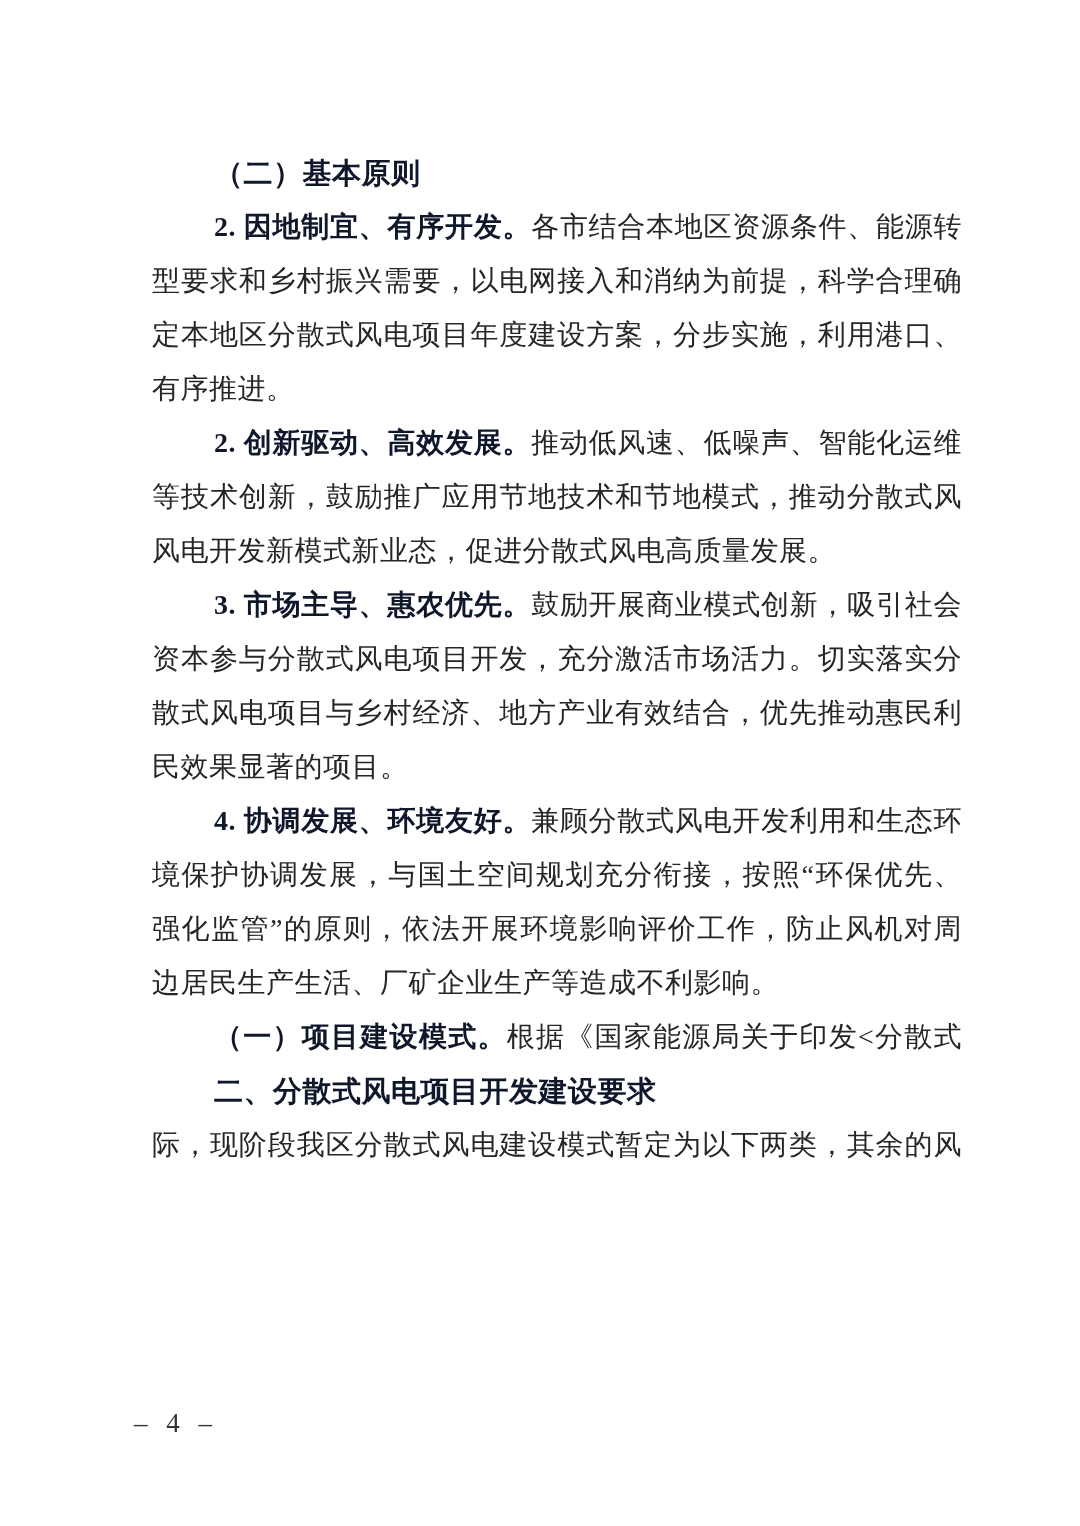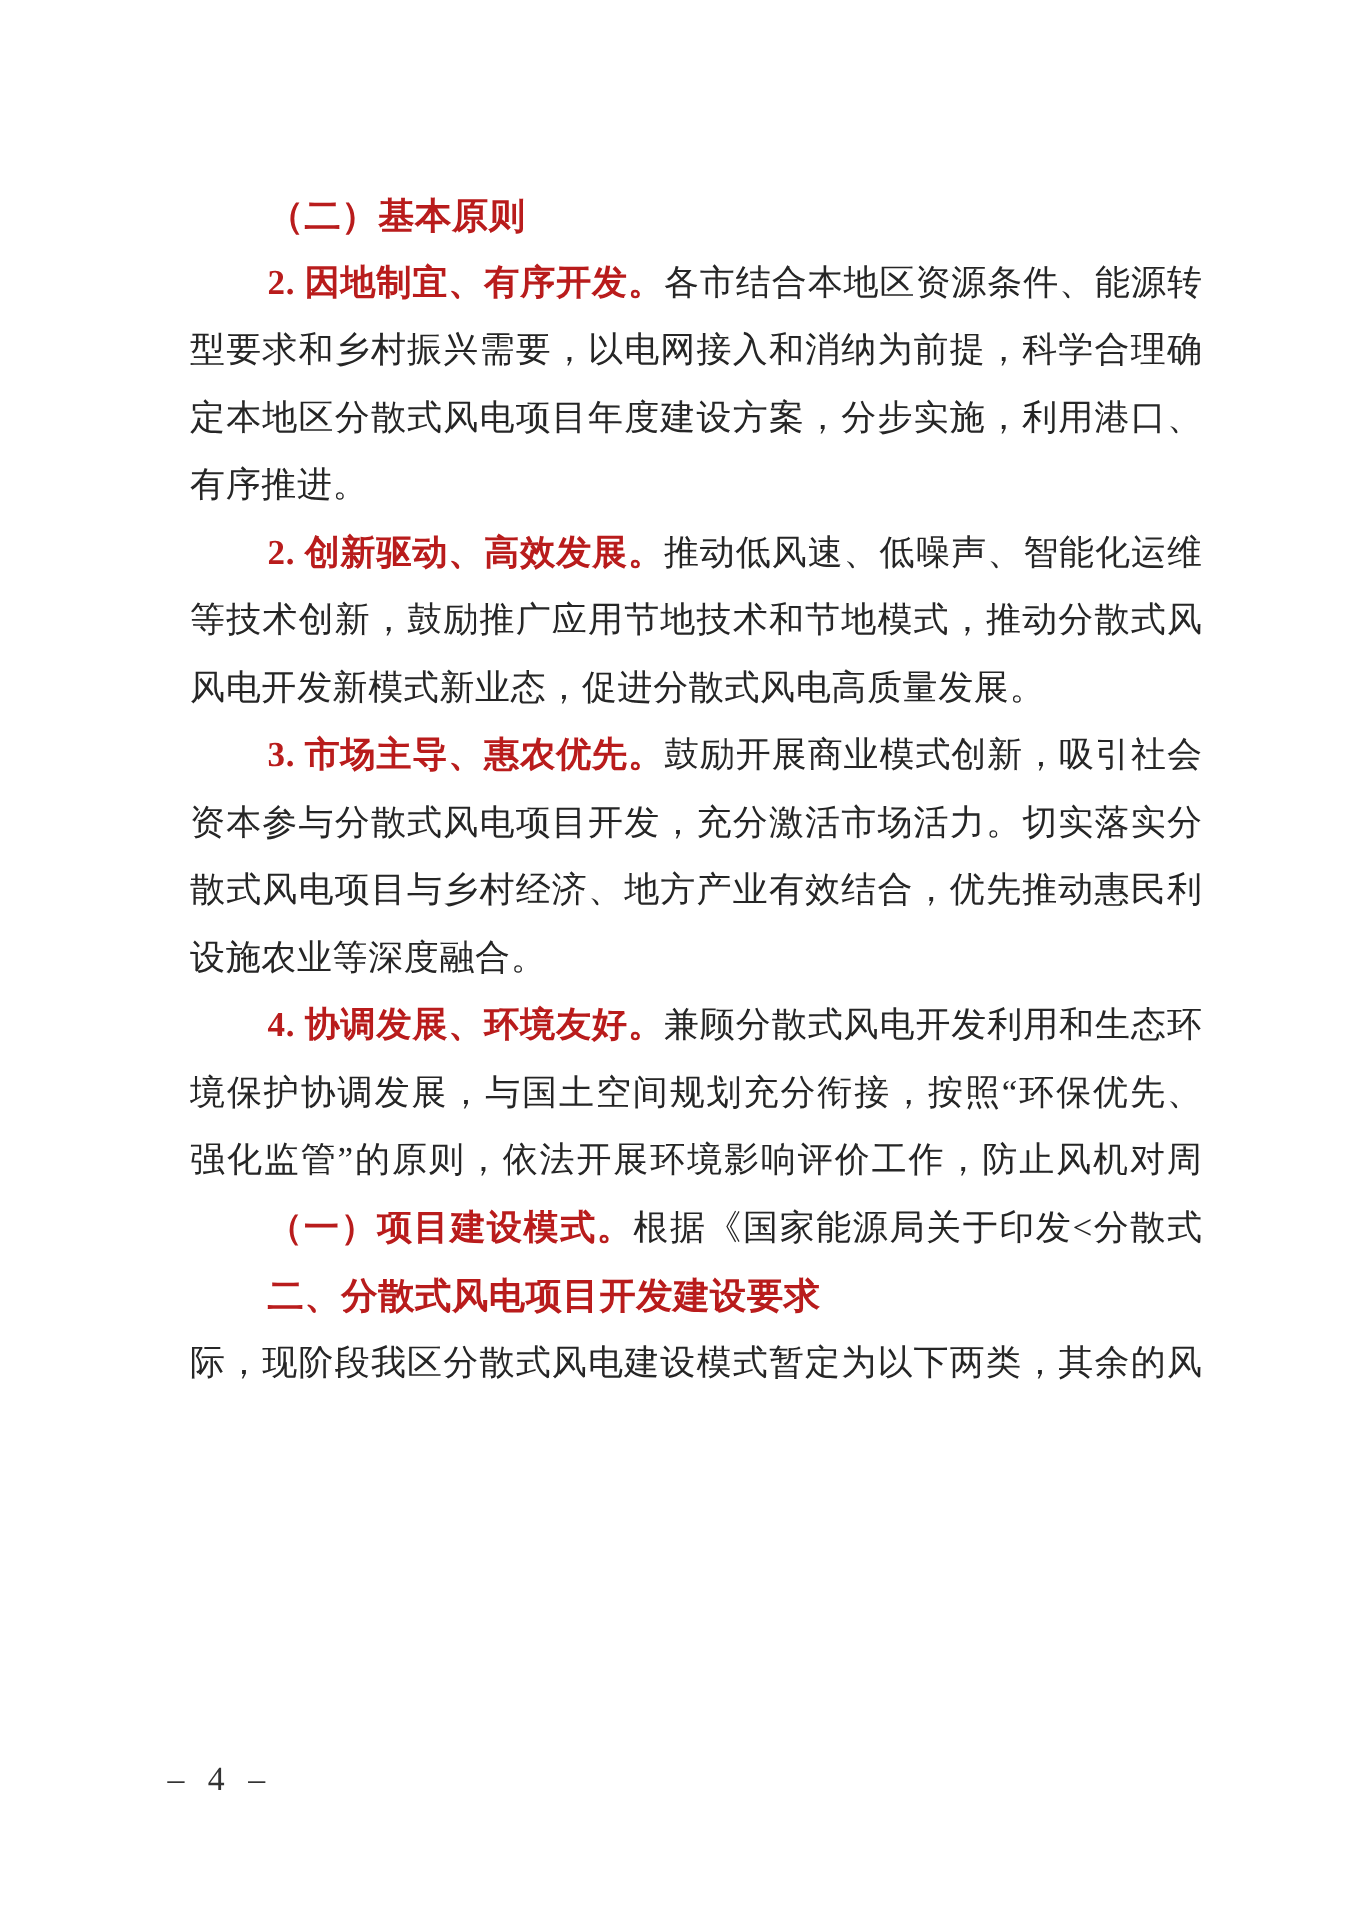--- a/index.html
+++ b/index.html
@@ -43,7 +43,7 @@
   }
   .b {
     font-weight: 700;
-    color: #b91c1c;
+    color: #0f172a;
   }
   .hd .b {
     font-size: 29px;

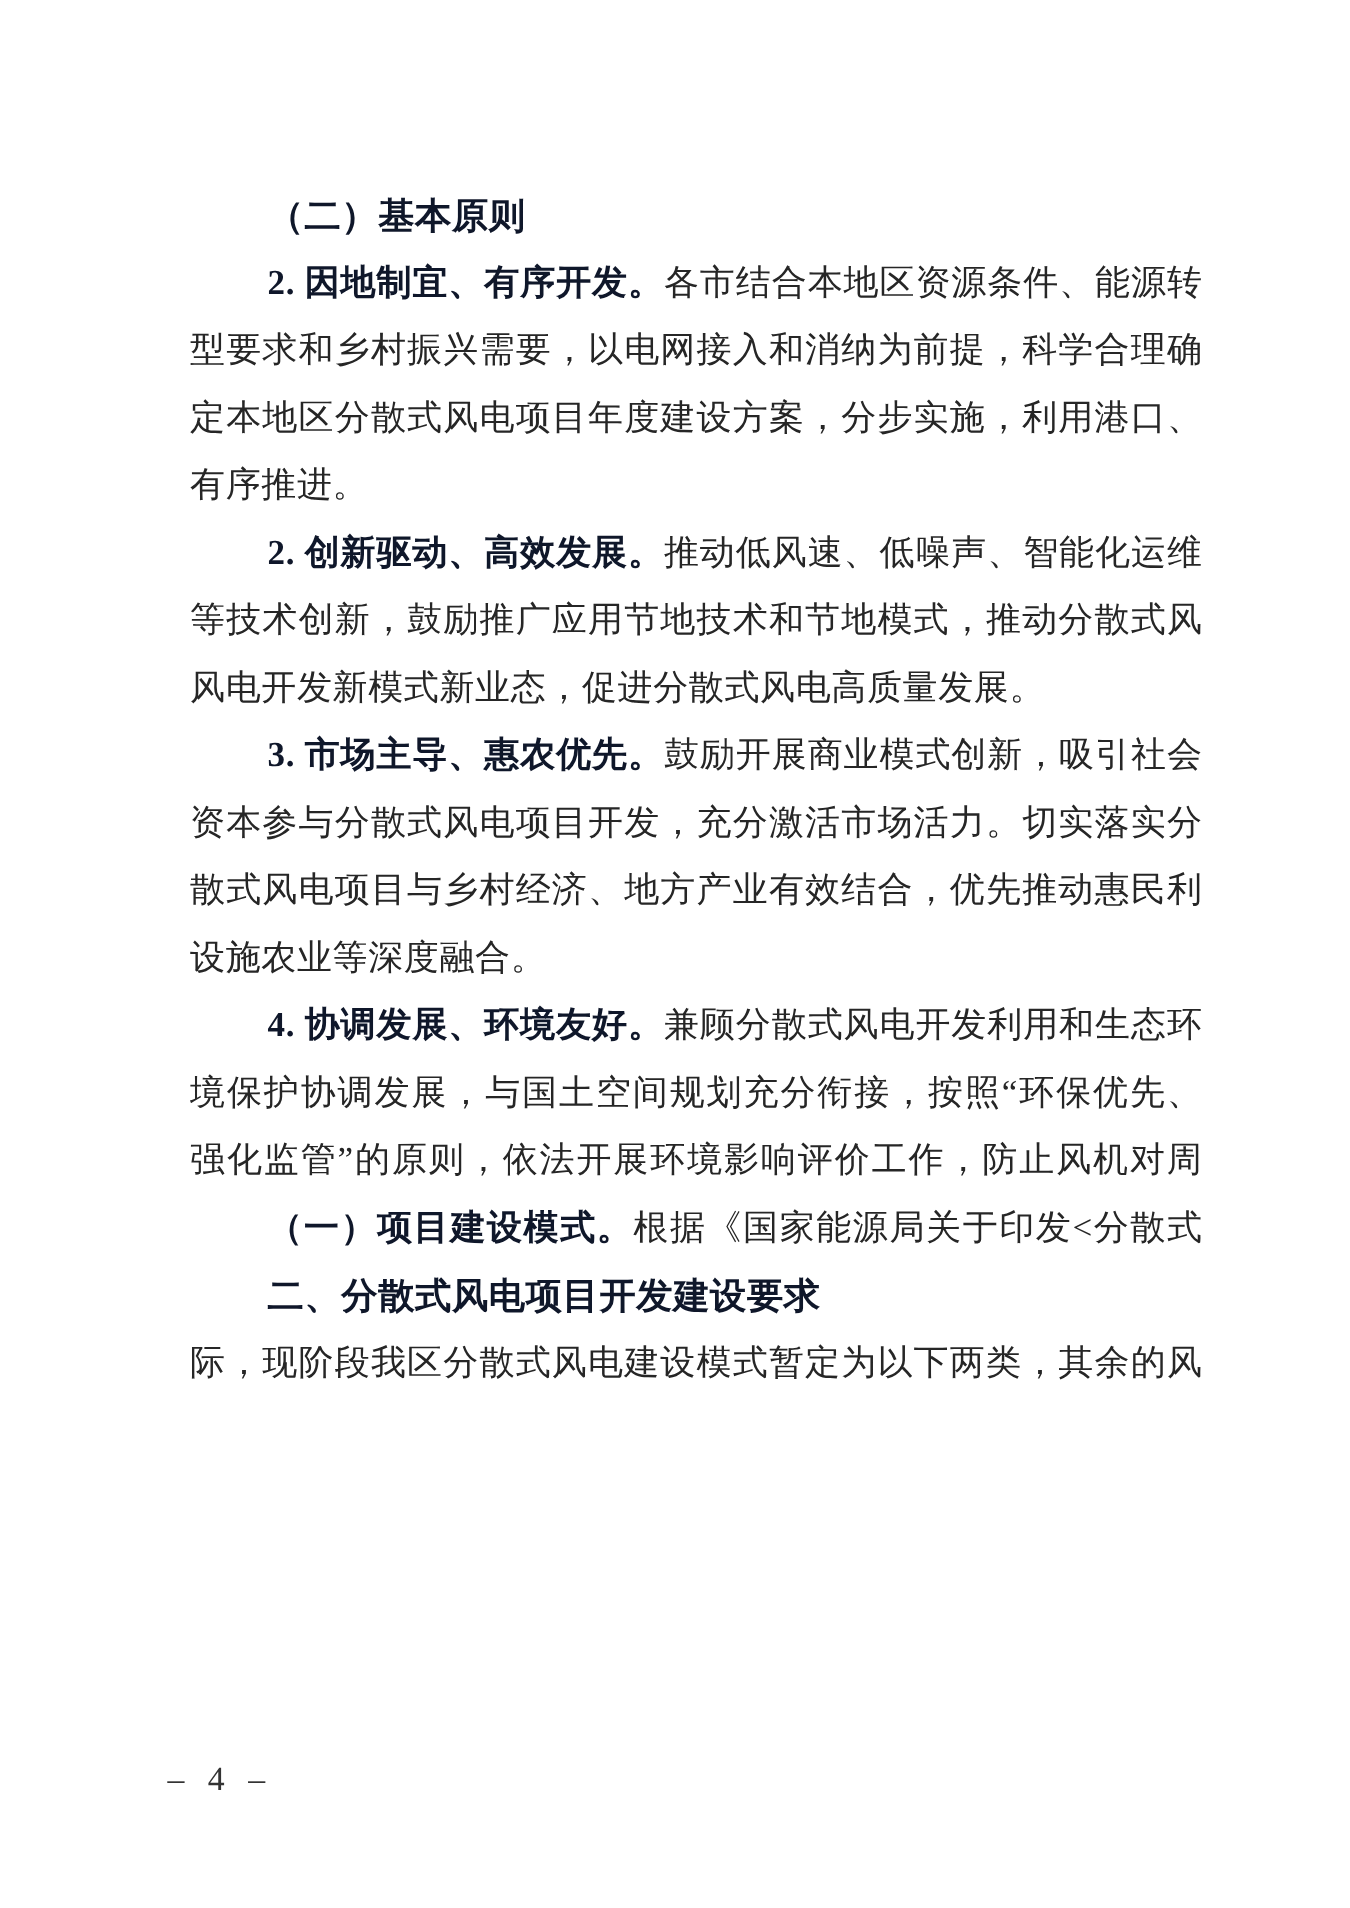--- a/index.html
+++ b/index.html
@@ -78,7 +78,7 @@
     <div class="line indent fill"><span class="t"></span><span class="b">3. 市场主导、惠农优先。</span><span class="t">鼓励开展商业模式创新，吸引社会</span></div>
     <div class="line fill"><span class="t"></span><span class="b"></span><span class="t">资本参与分散式风电项目开发，充分激活市场活力。切实落实分</span></div>
     <div class="line fill"><span class="t"></span><span class="b"></span><span class="t">散式风电项目与乡村经济、地方产业有效结合，优先推动惠民利</span></div>
-    <div class="line"><span class="t"></span><span class="b"></span><span class="t">设施农业等深度融合。</span></div>
+    <div class="line"><span class="t"></span><span class="b"></span><span class="t">民效果显著的项目。</span></div>
 
     <div class="line indent fill"><span class="t"></span><span class="b">4. 协调发展、环境友好。</span><span class="t">兼顾分散式风电开发利用和生态环</span></div>
     <div class="line fill"><span class="t"></span><span class="b"></span><span class="t">境保护协调发展，与国土空间规划充分衔接，按照“环保优先、</span></div>

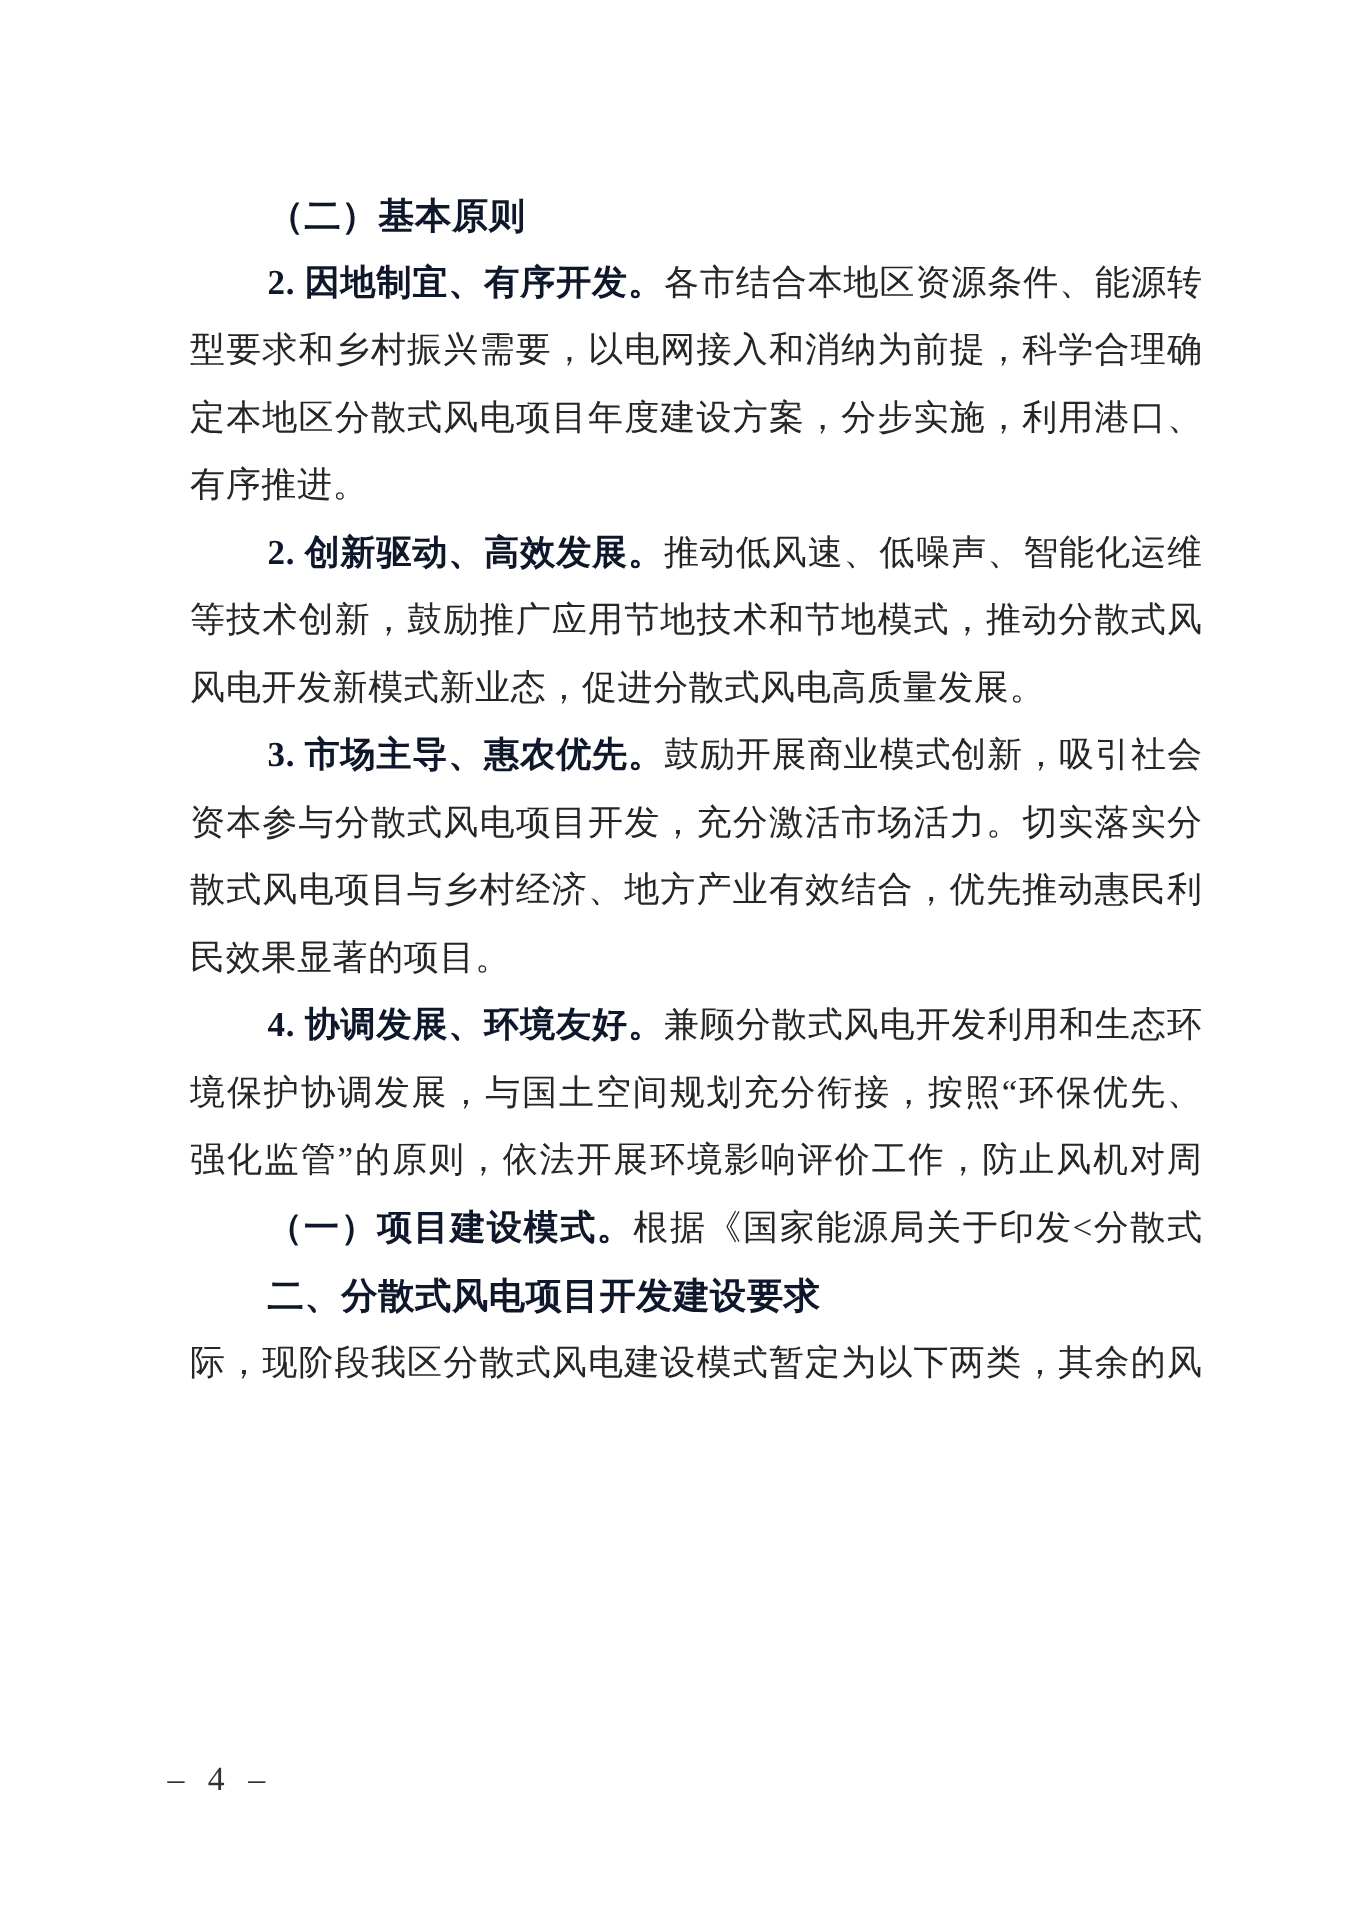--- a/index.html
+++ b/index.html
@@ -83,6 +83,7 @@
     <div class="line indent fill"><span class="t"></span><span class="b">4. 协调发展、环境友好。</span><span class="t">兼顾分散式风电开发利用和生态环</span></div>
     <div class="line fill"><span class="t"></span><span class="b"></span><span class="t">境保护协调发展，与国土空间规划充分衔接，按照“环保优先、</span></div>
     <div class="line fill"><span class="t"></span><span class="b"></span><span class="t">强化监管”的原则，依法开展环境影响评价工作，防止风机对周</span></div>
+    <div class="line"><span class="t"></span><span class="b"></span><span class="t">边居民生产生活、厂矿企业生产等造成不利影响。</span></div>
 
     <div class="line indent fill"><span class="t"></span><span class="b">（一）项目建设模式。</span><span class="t">根据《国家能源局关于印发&lt;分散式</span></div>
 

